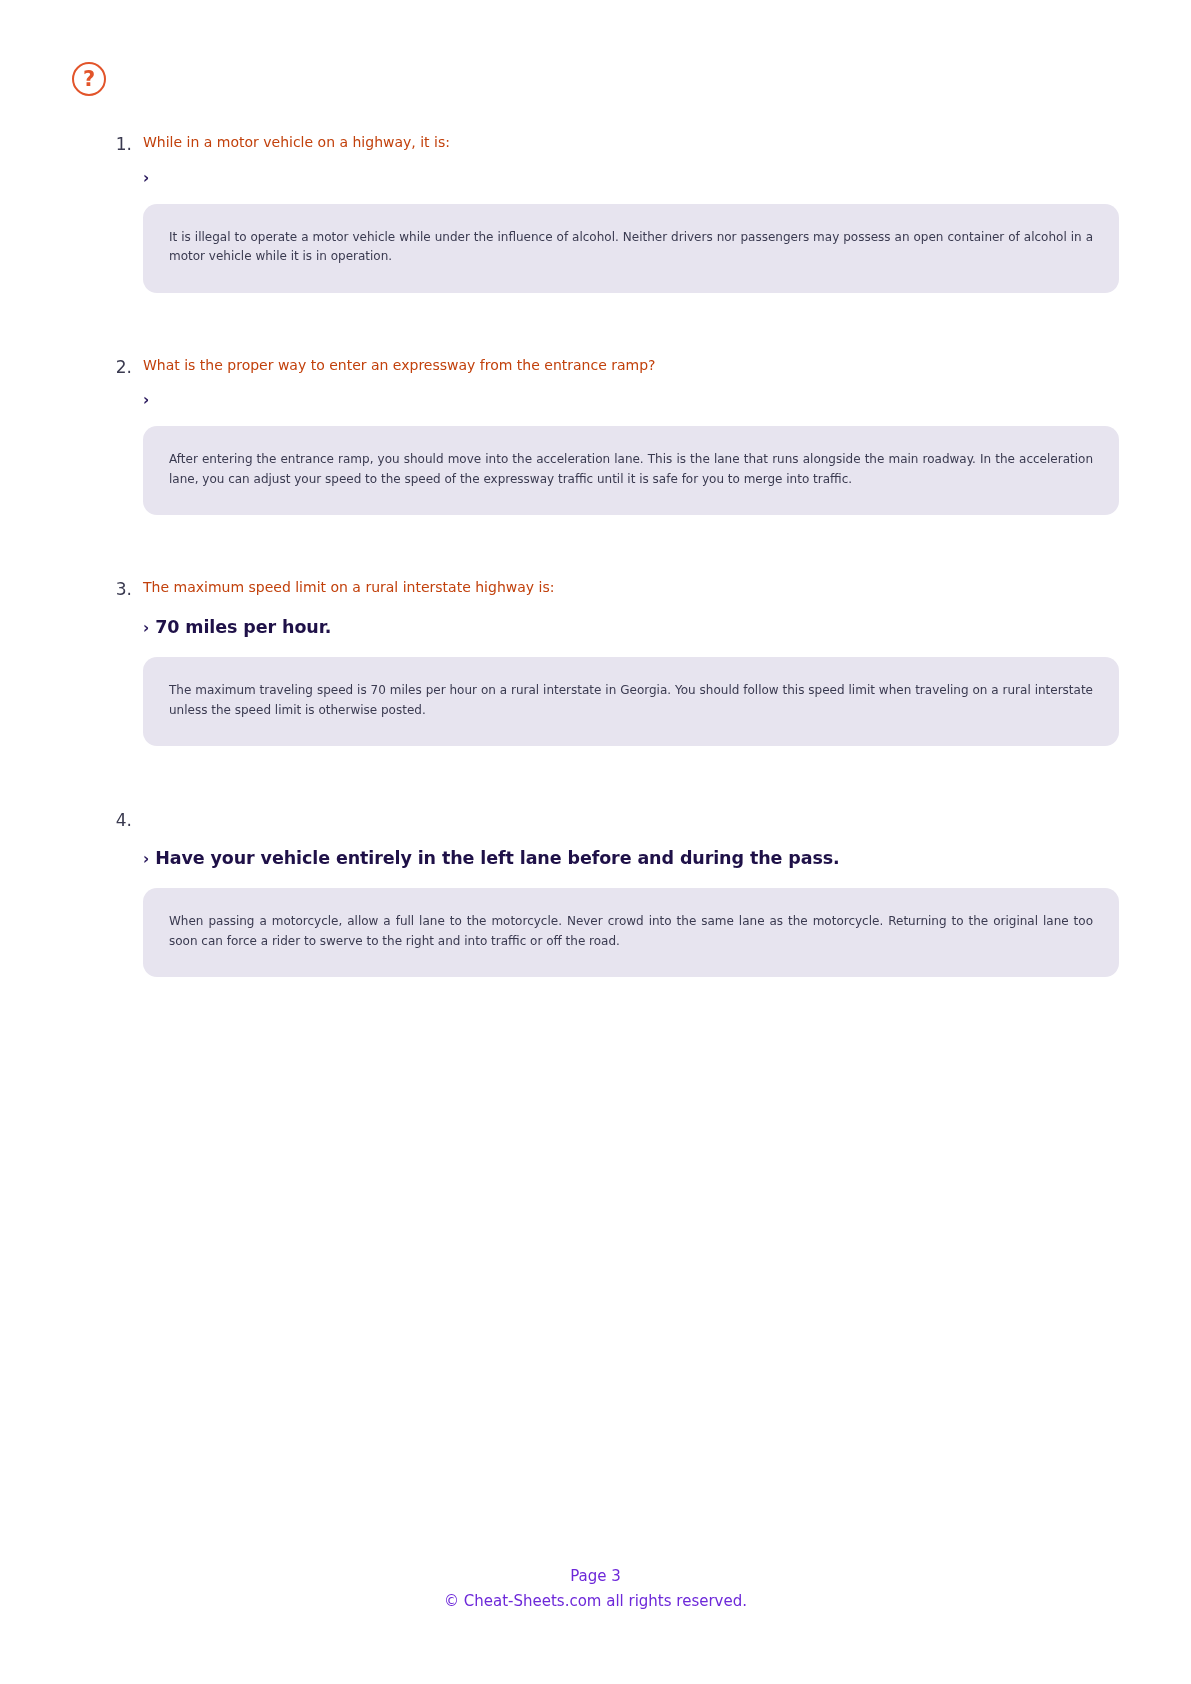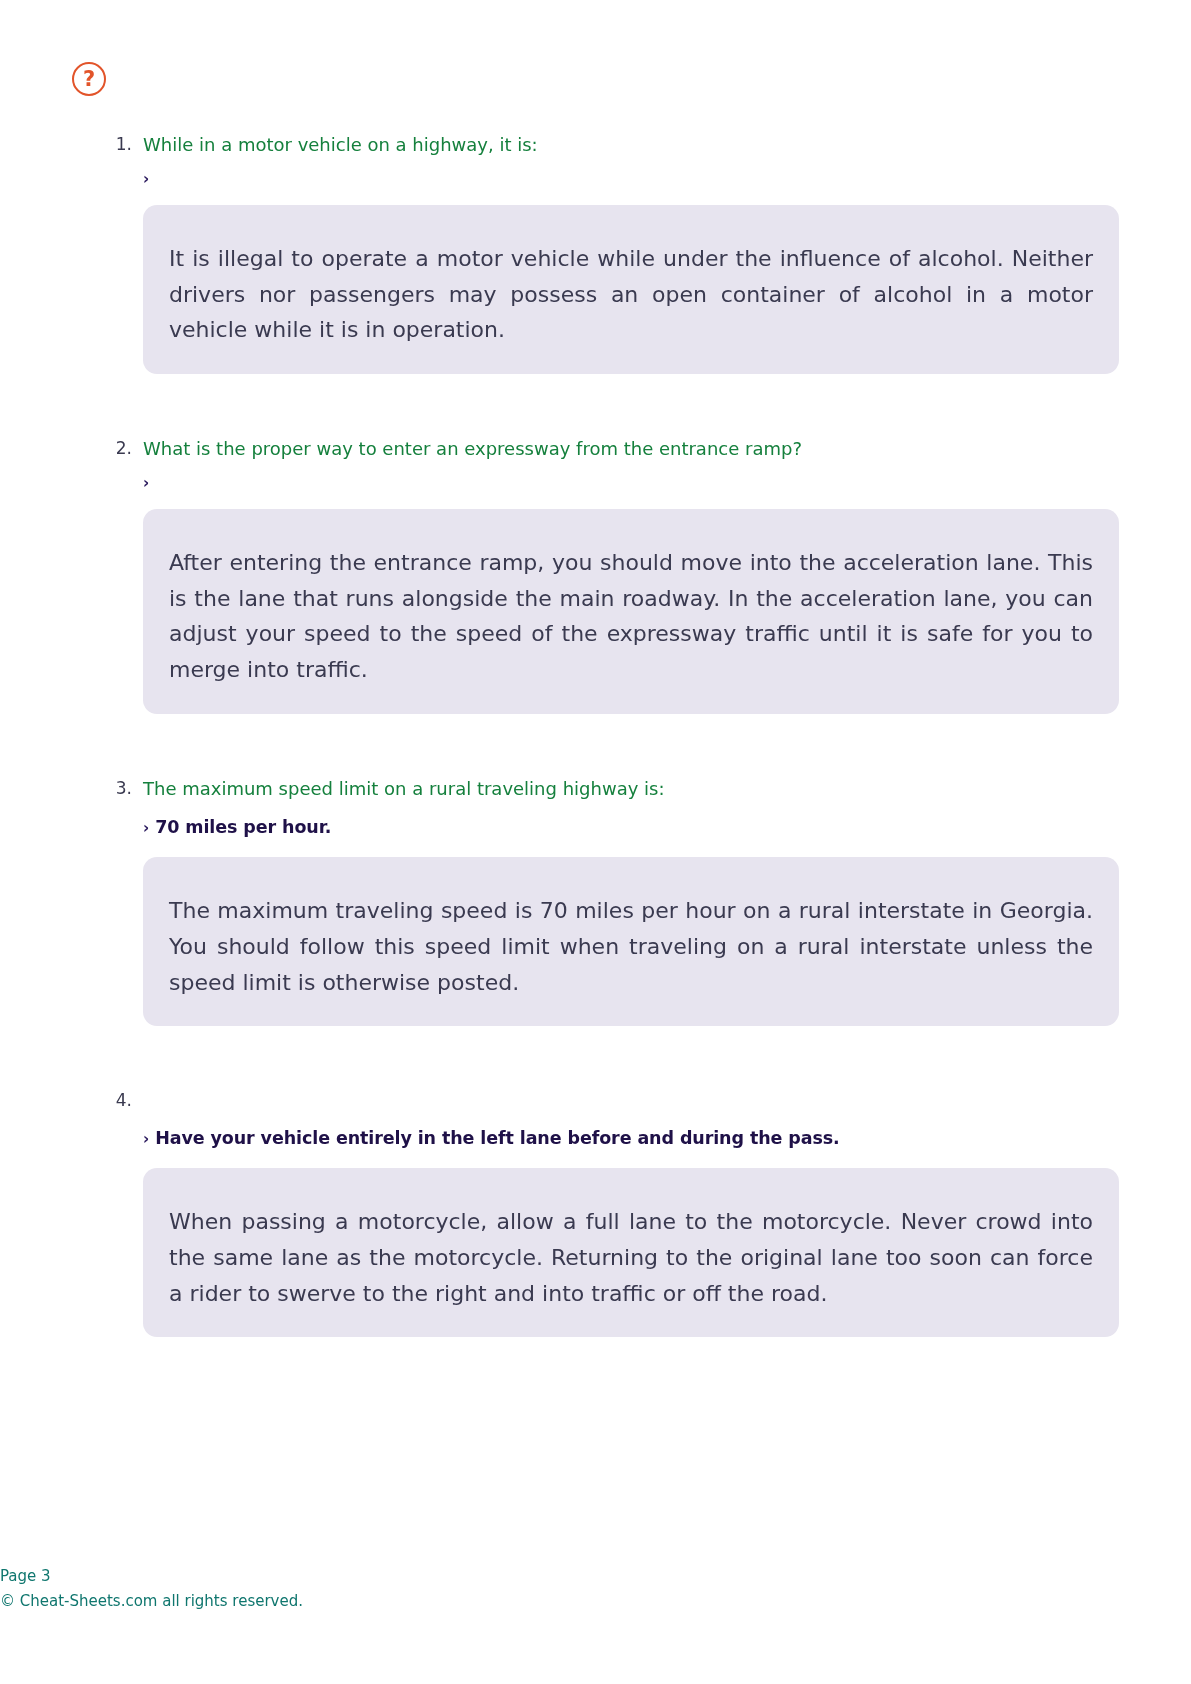--- a/index.html
+++ b/index.html
@@ -83,8 +83,8 @@
     flex: 0 0 auto;
   }
   .q-text {
-    font-size: 18px;
-    color: #15803d;
+    font-size: 14px;
+    color: #c2410c;
     line-height: 1.45;
     font-weight: 400;
   }

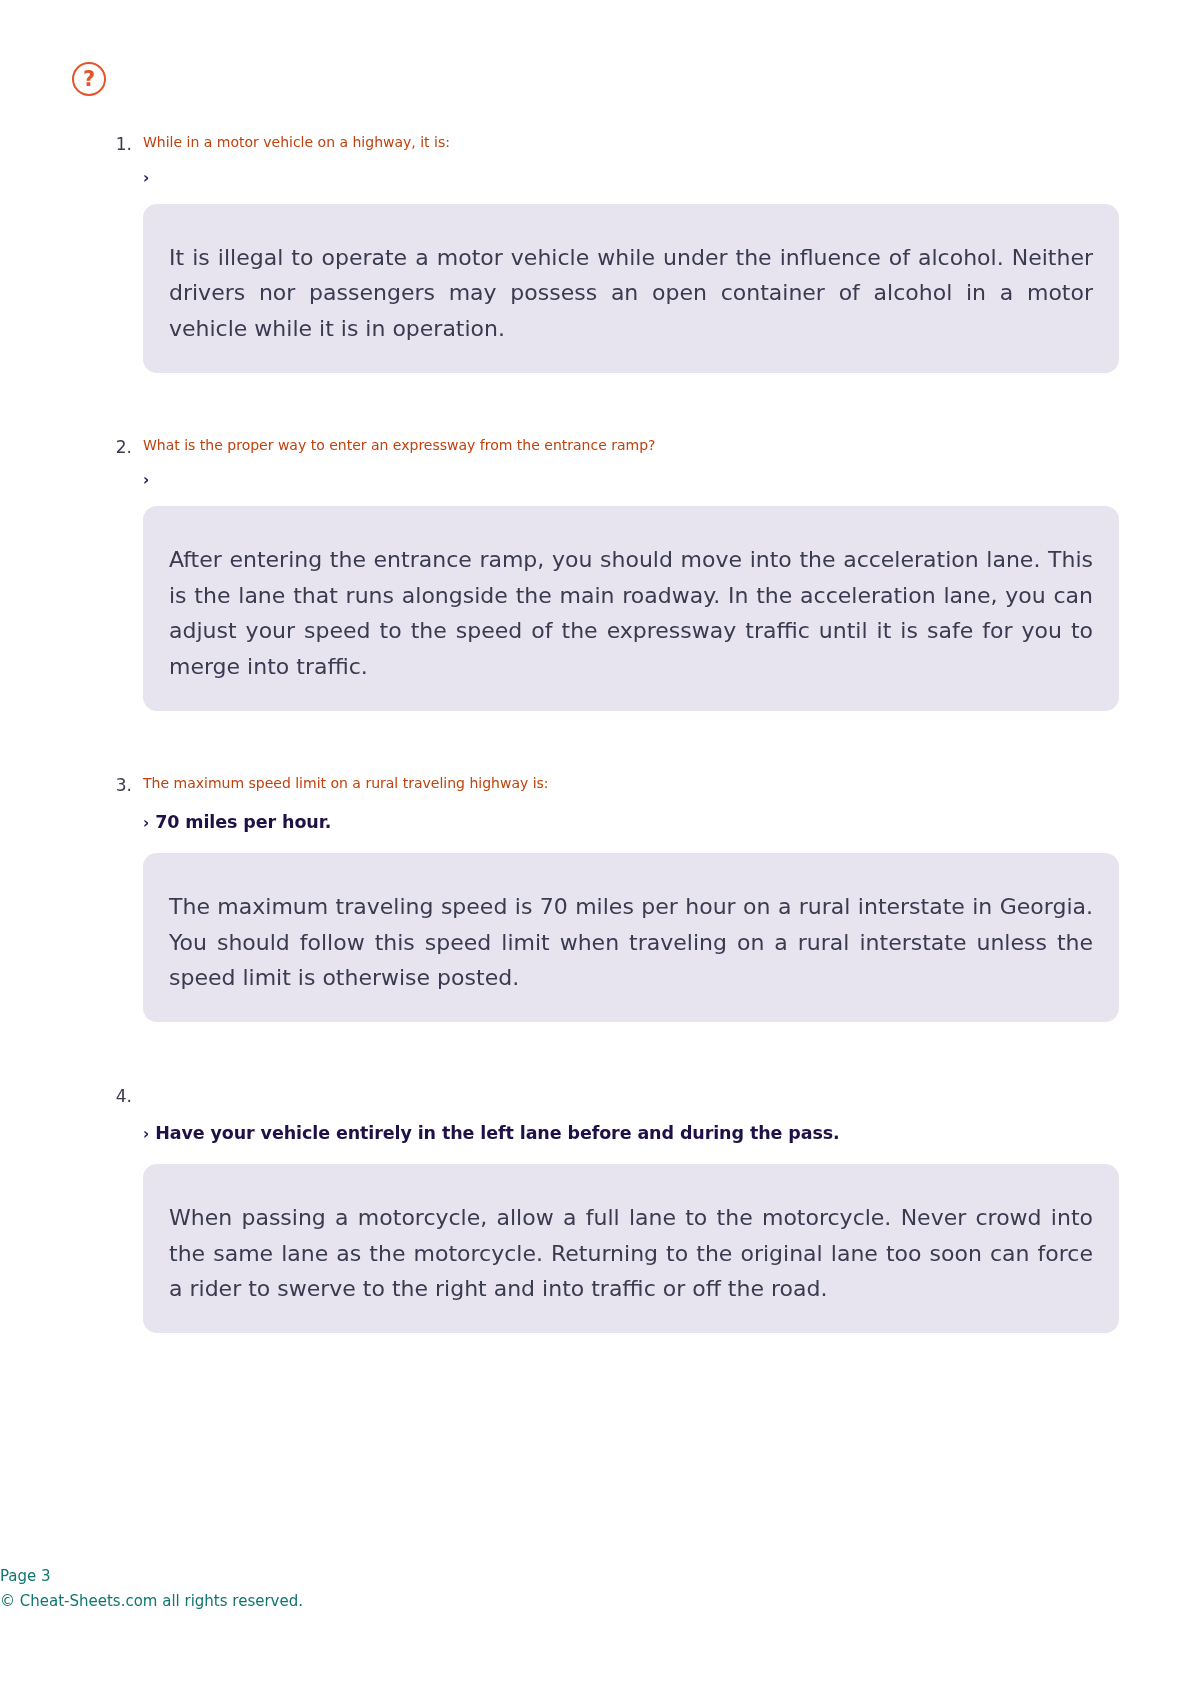--- a/index.html
+++ b/index.html
@@ -113,8 +113,8 @@
     margin: 18px 0 0 33px;
     background: #e7e4ef;
     border-radius: 14px;
-    padding: 36px 26px 26px 26px;
-    font-size: 22px;
+    padding: 24px 26px 26px 26px;
+    font-size: 12px;
     line-height: 1.62;
     color: #3a3a50;
     text-align: justify;

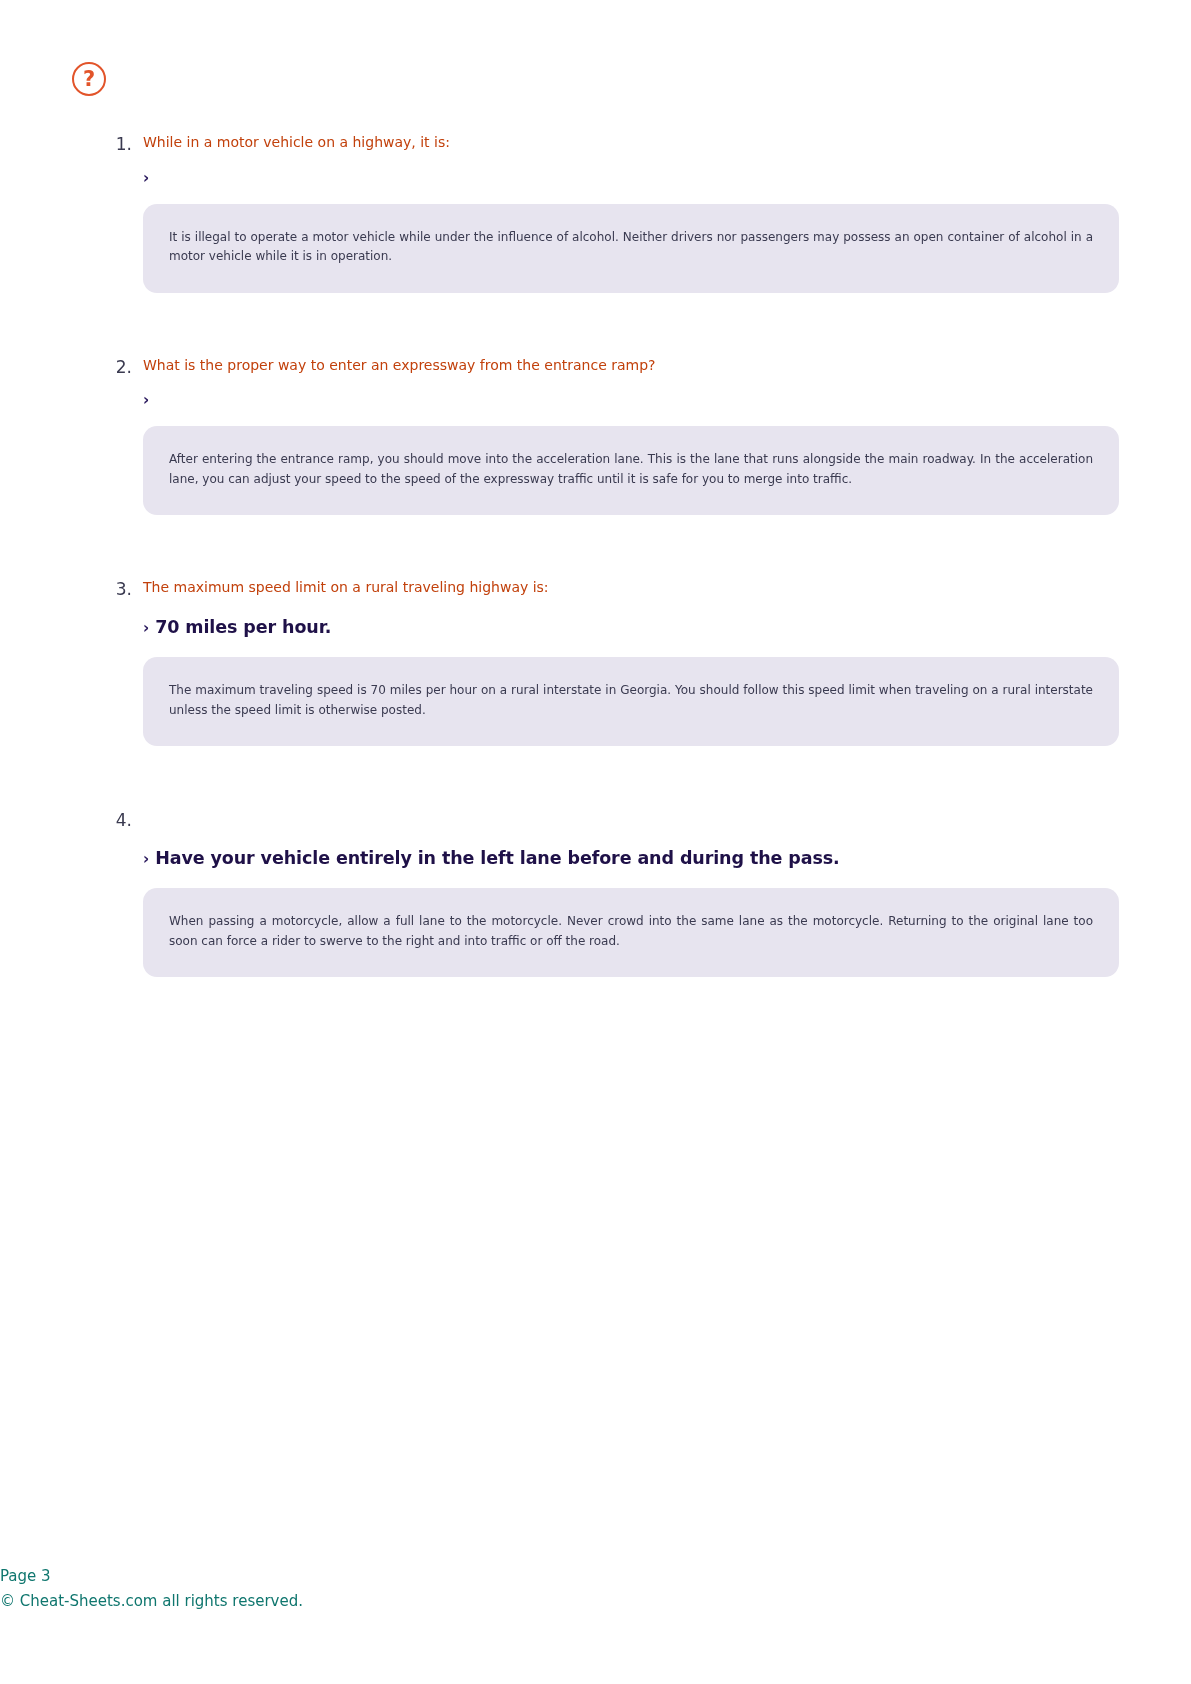--- a/index.html
+++ b/index.html
@@ -173,7 +173,7 @@
     <li class="qa-item">
       <div class="q-row">
         <span class="q-num">3.</span>
-        <span class="q-text">The maximum speed limit on a rural traveling highway is:</span>
+        <span class="q-text">The maximum speed limit on a rural interstate highway is:</span>
       </div>
       <div class="answer-row">
         <span class="answer-chevron">›</span>

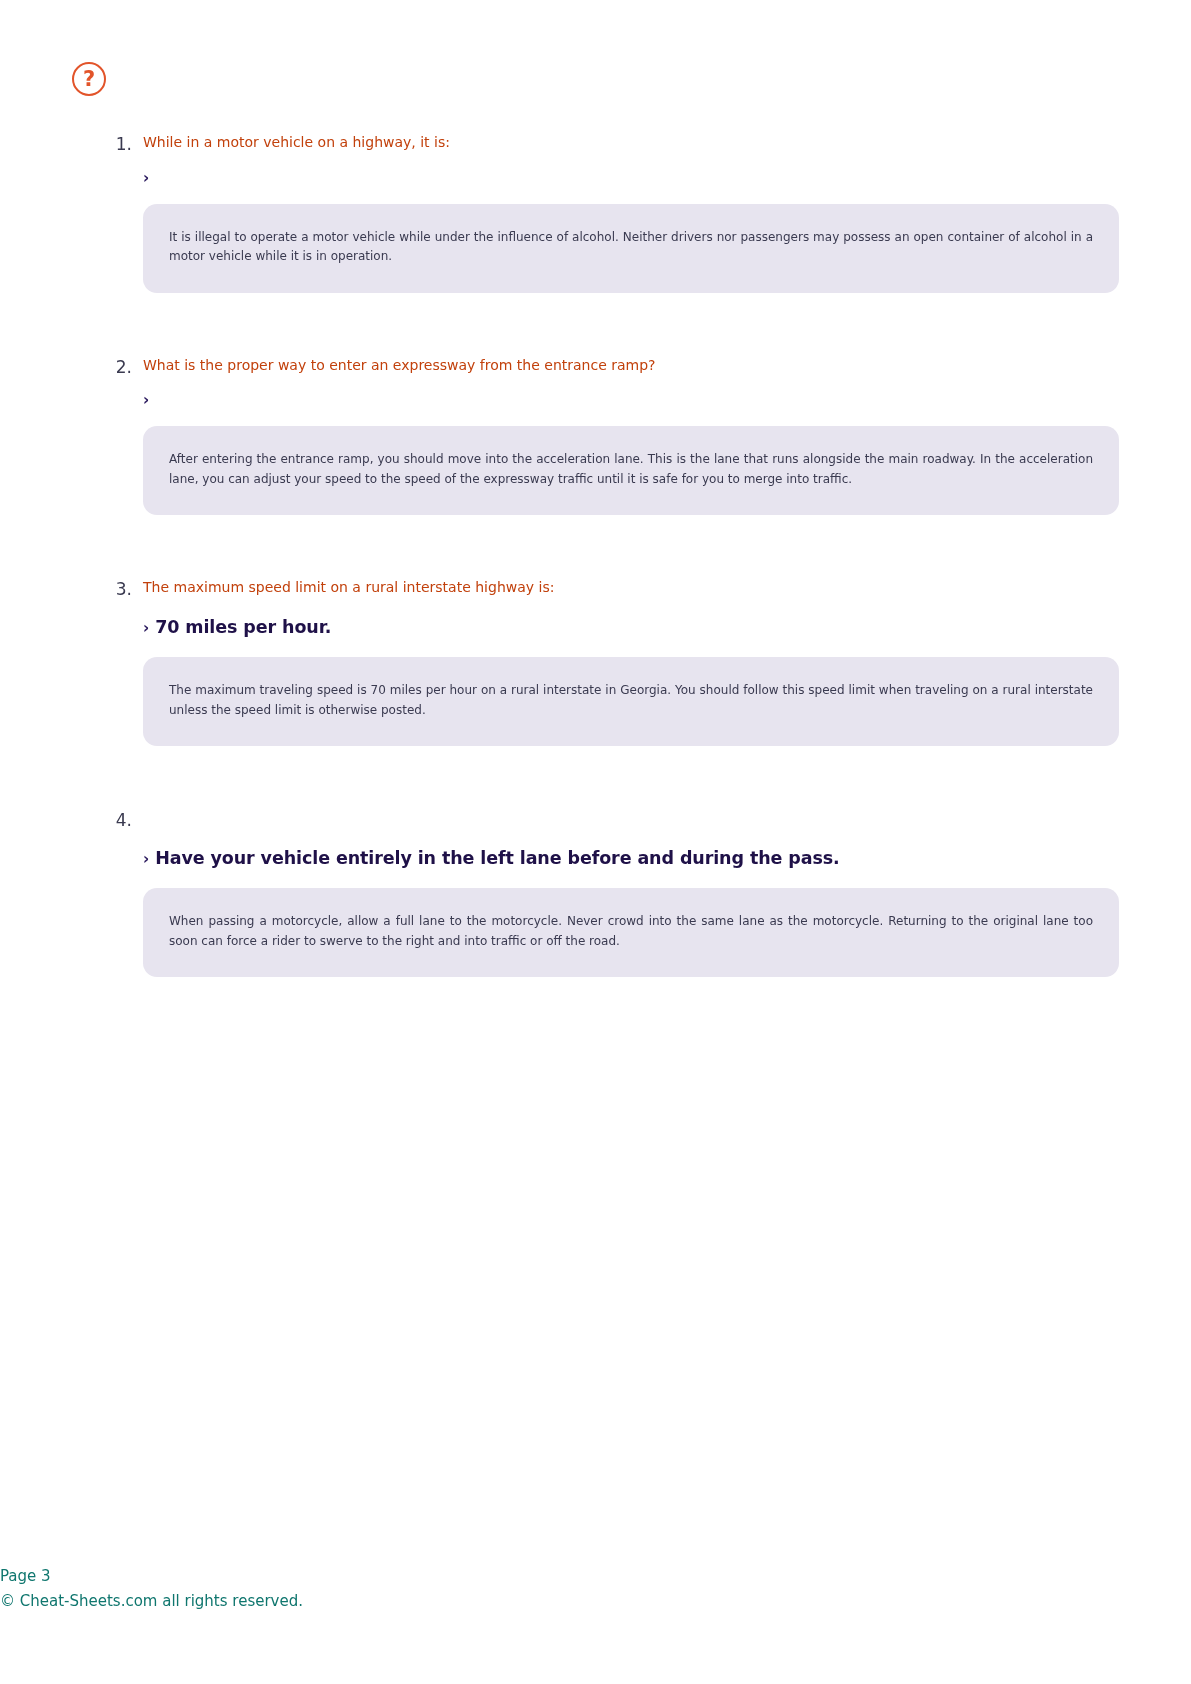--- a/index.html
+++ b/index.html
@@ -127,7 +127,8 @@
     left: 0;
     right: 0;
     bottom: 74px;
-    color: #0f766e;
+    text-align: center;
+    color: #6d28d9;
   }
   .footer-page {
     font-size: 15px;

